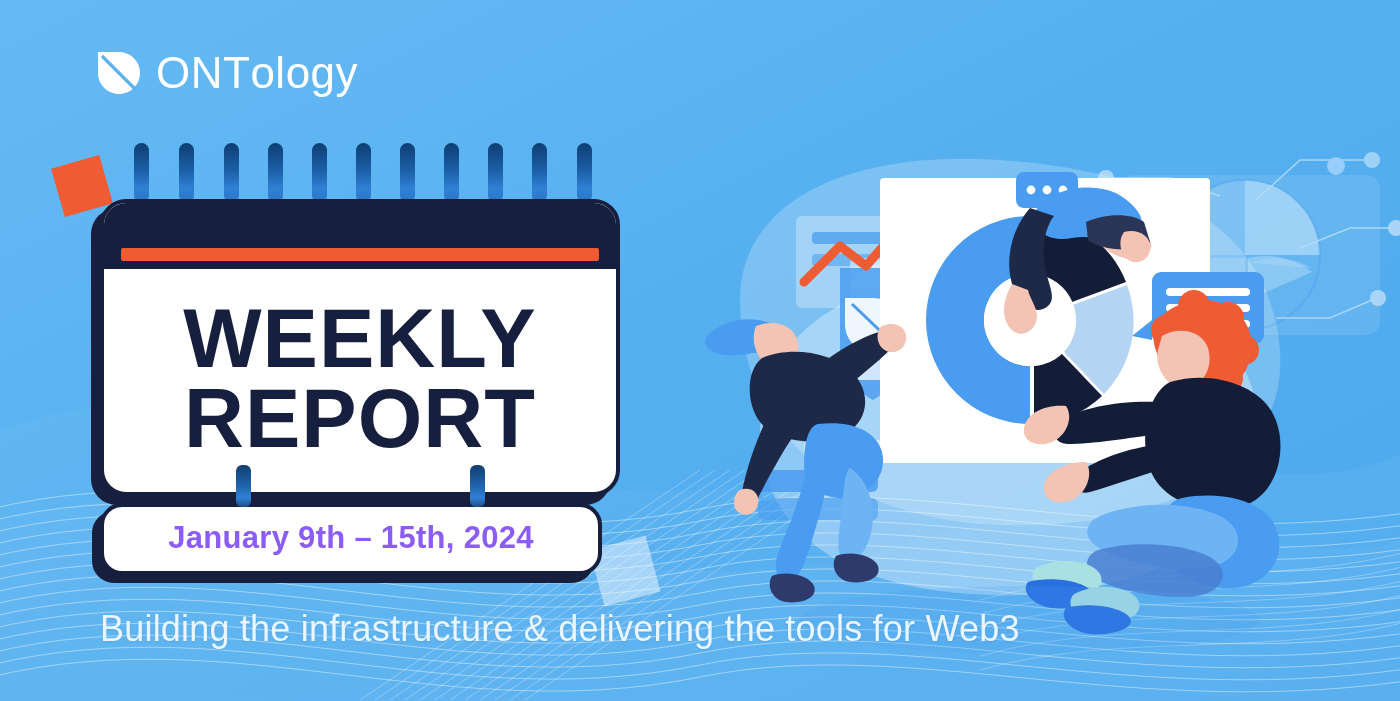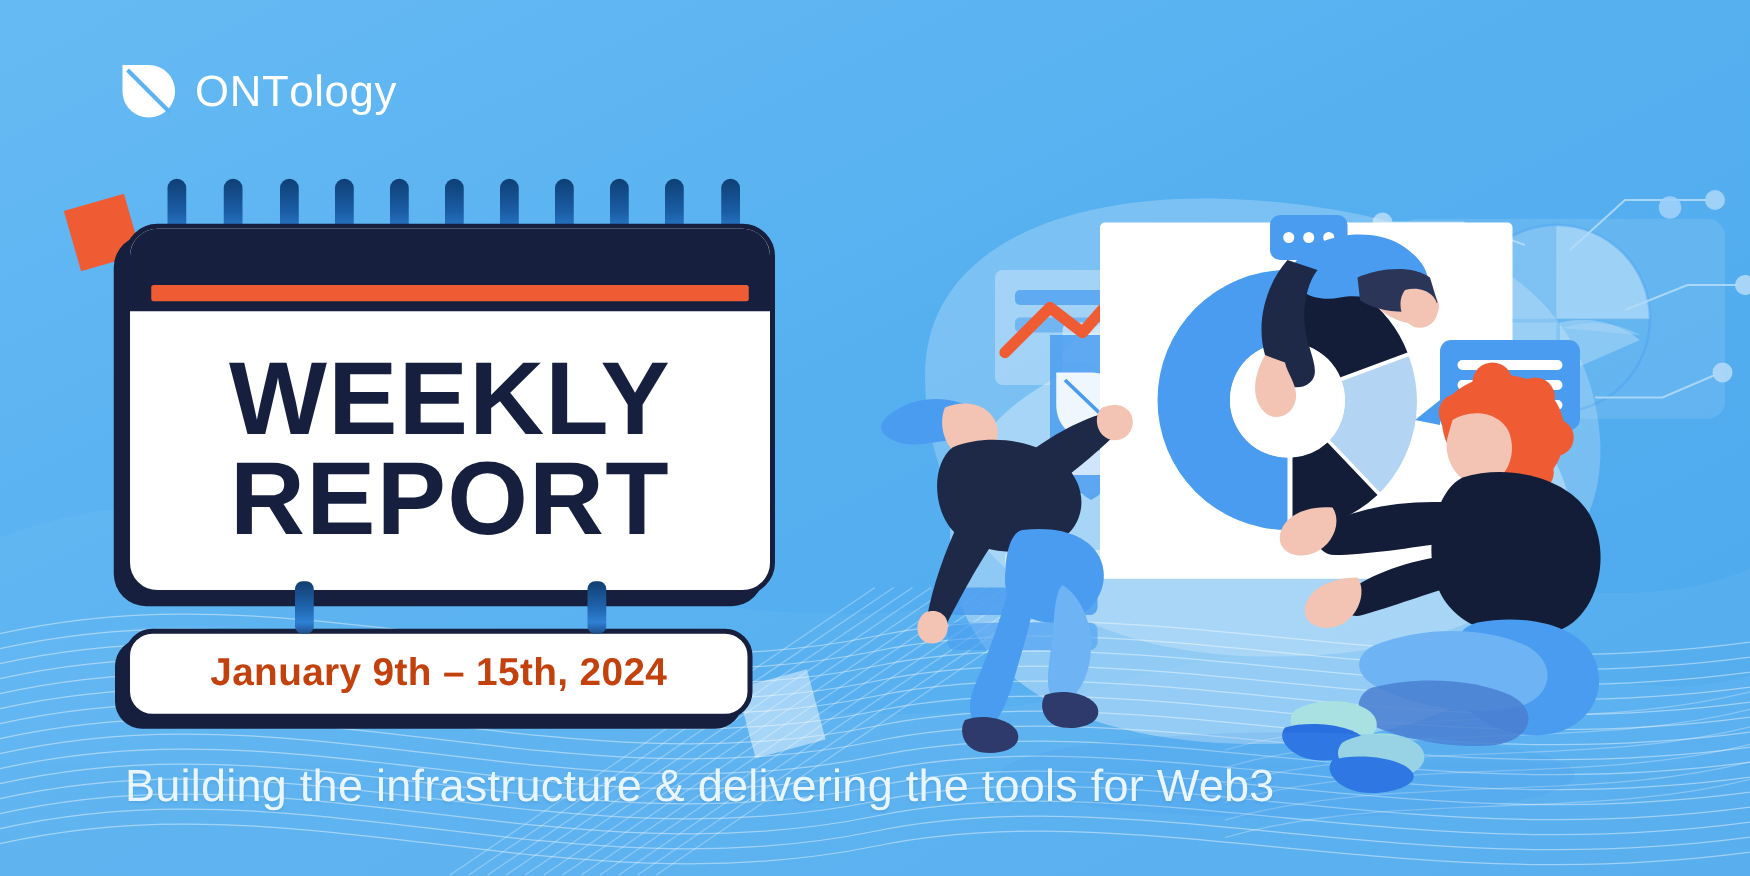--- a/index.html
+++ b/index.html
@@ -27,7 +27,7 @@
   }
   .logo-mark { width:46px; height:46px; display:block; }
   .logo-text {
-    font-size:35px; color:#ffffff; letter-spacing:.5px;
+    font-size:44px; color:#ffffff; letter-spacing:.5px;
     font-weight:400; line-height:1; white-space:nowrap;
   }
   .logo-text .b { font-weight:500; }

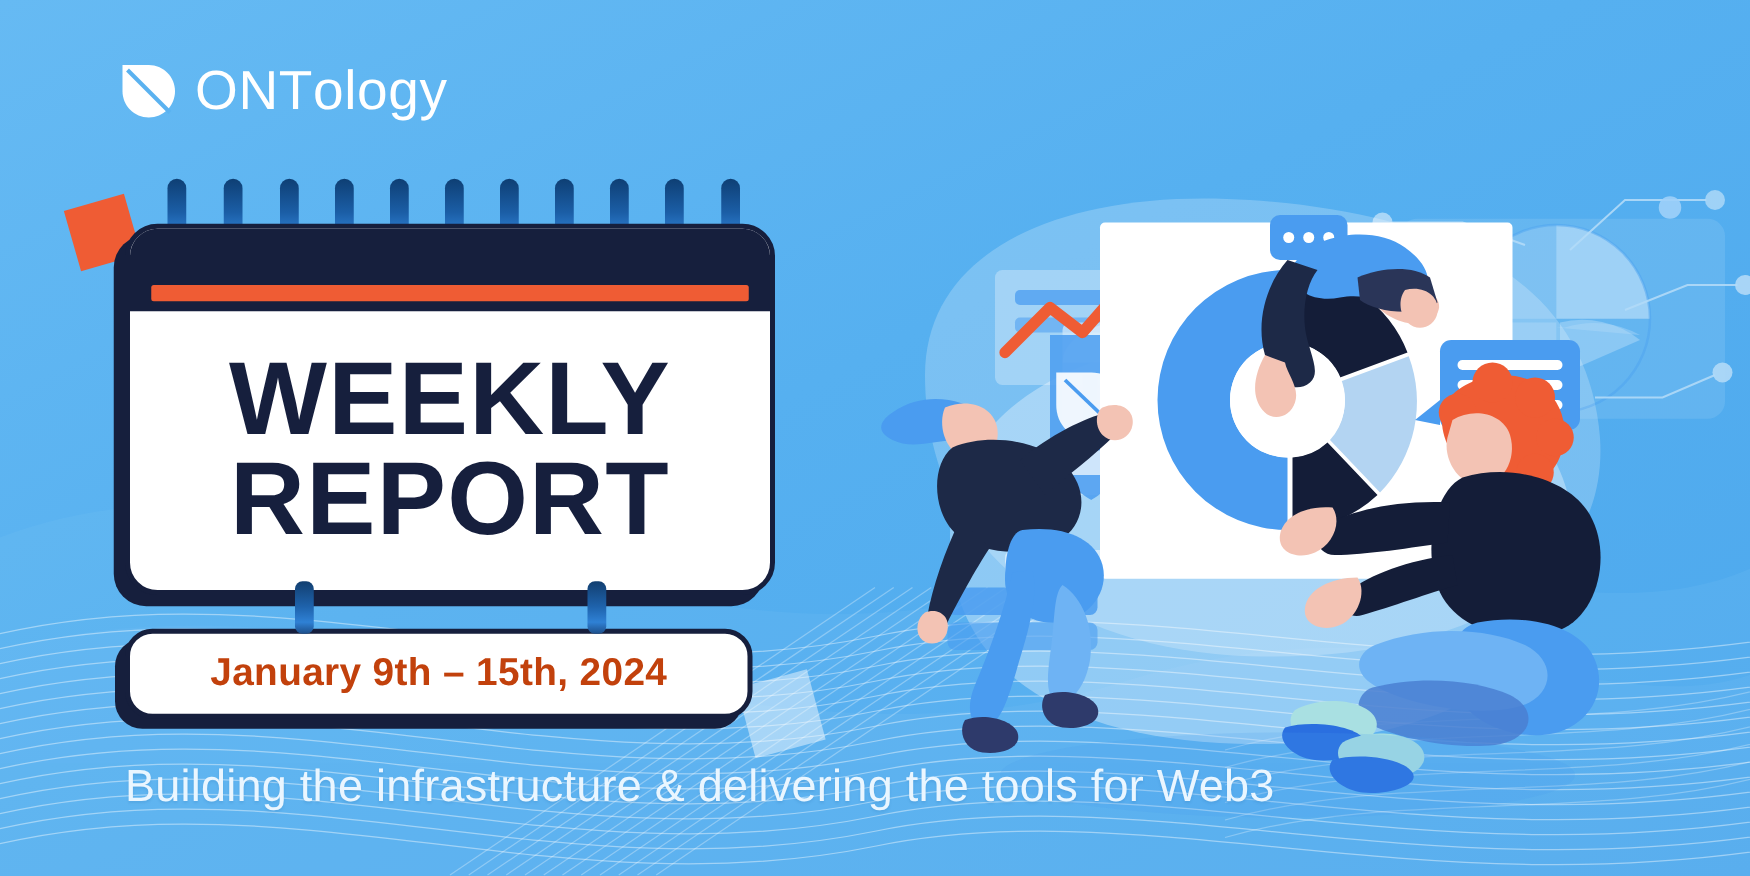--- a/index.html
+++ b/index.html
@@ -56,7 +56,7 @@
   }
 
   .cal-body {
-    position:relative; margin-top:36px;
+    position:relative; margin-top:56px;
     background:#ffffff;
     border:4px solid #161f3d;
     border-radius:26px;

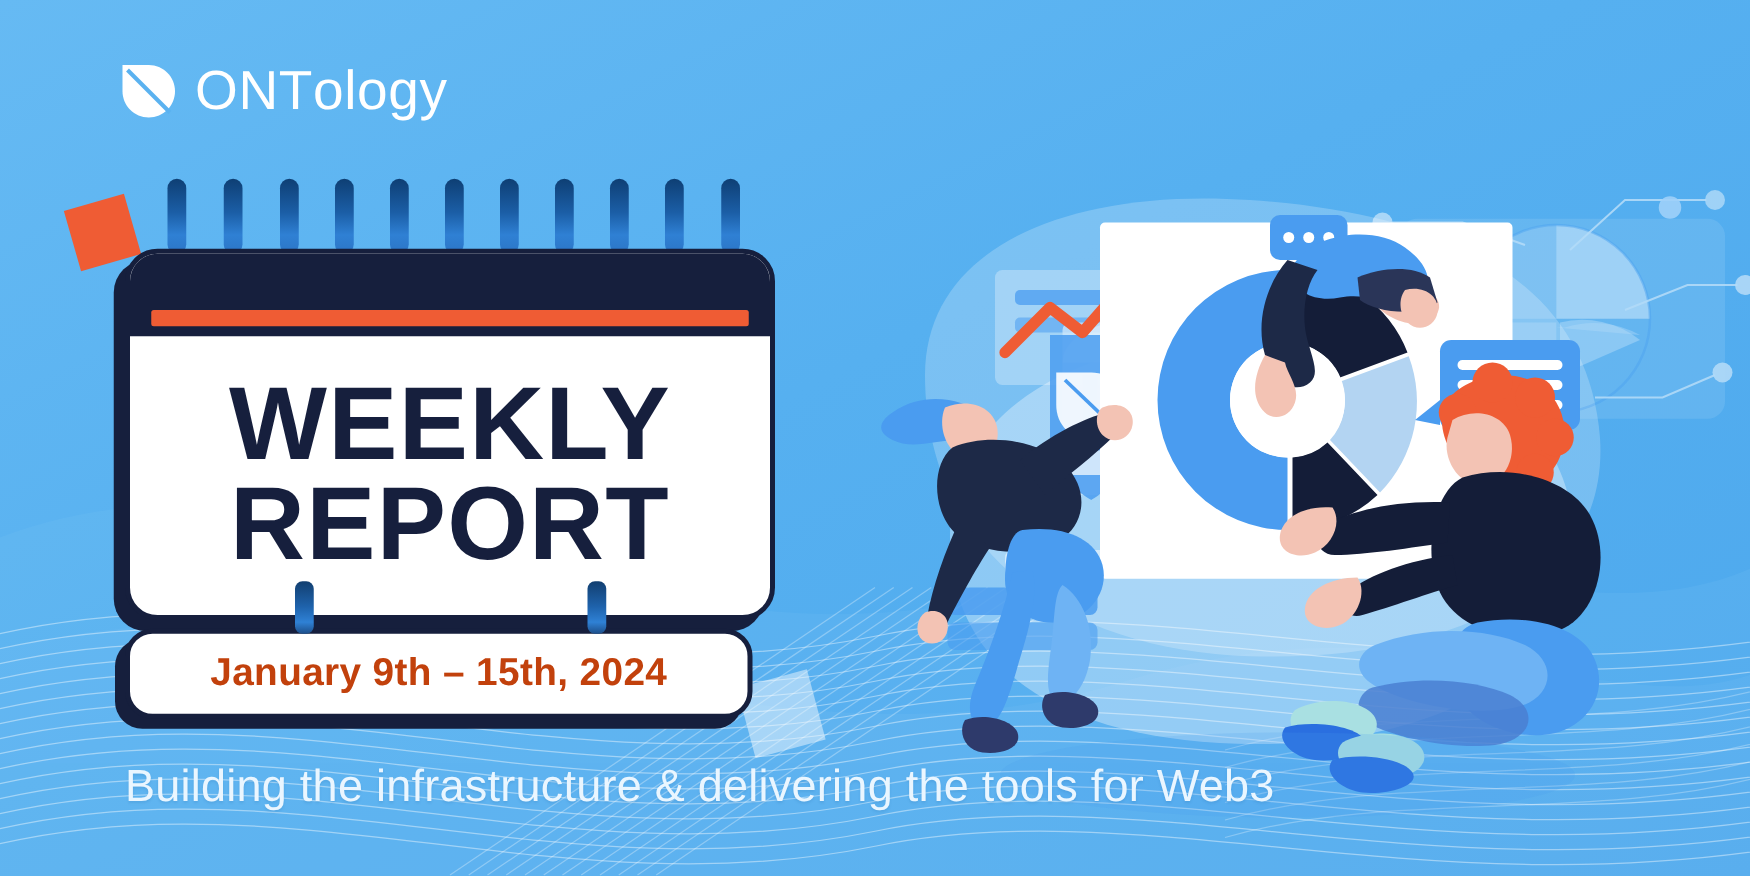--- a/index.html
+++ b/index.html
@@ -94,7 +94,7 @@
     padding:13px 0 15px;
     z-index:20;
   }
-  .date-text { color:#c2410c; font-weight:700; font-size:31px; letter-spacing:.3px; }
+  .date-text { color:#8b5cf6; font-weight:700; font-size:31px; letter-spacing:.3px; }
 
   
   .tagline {

